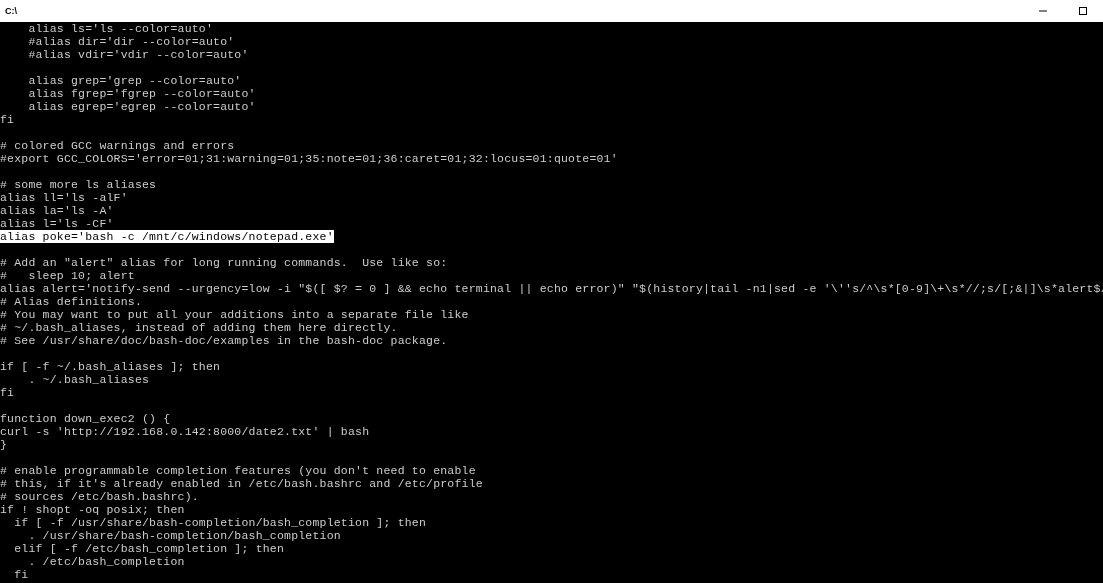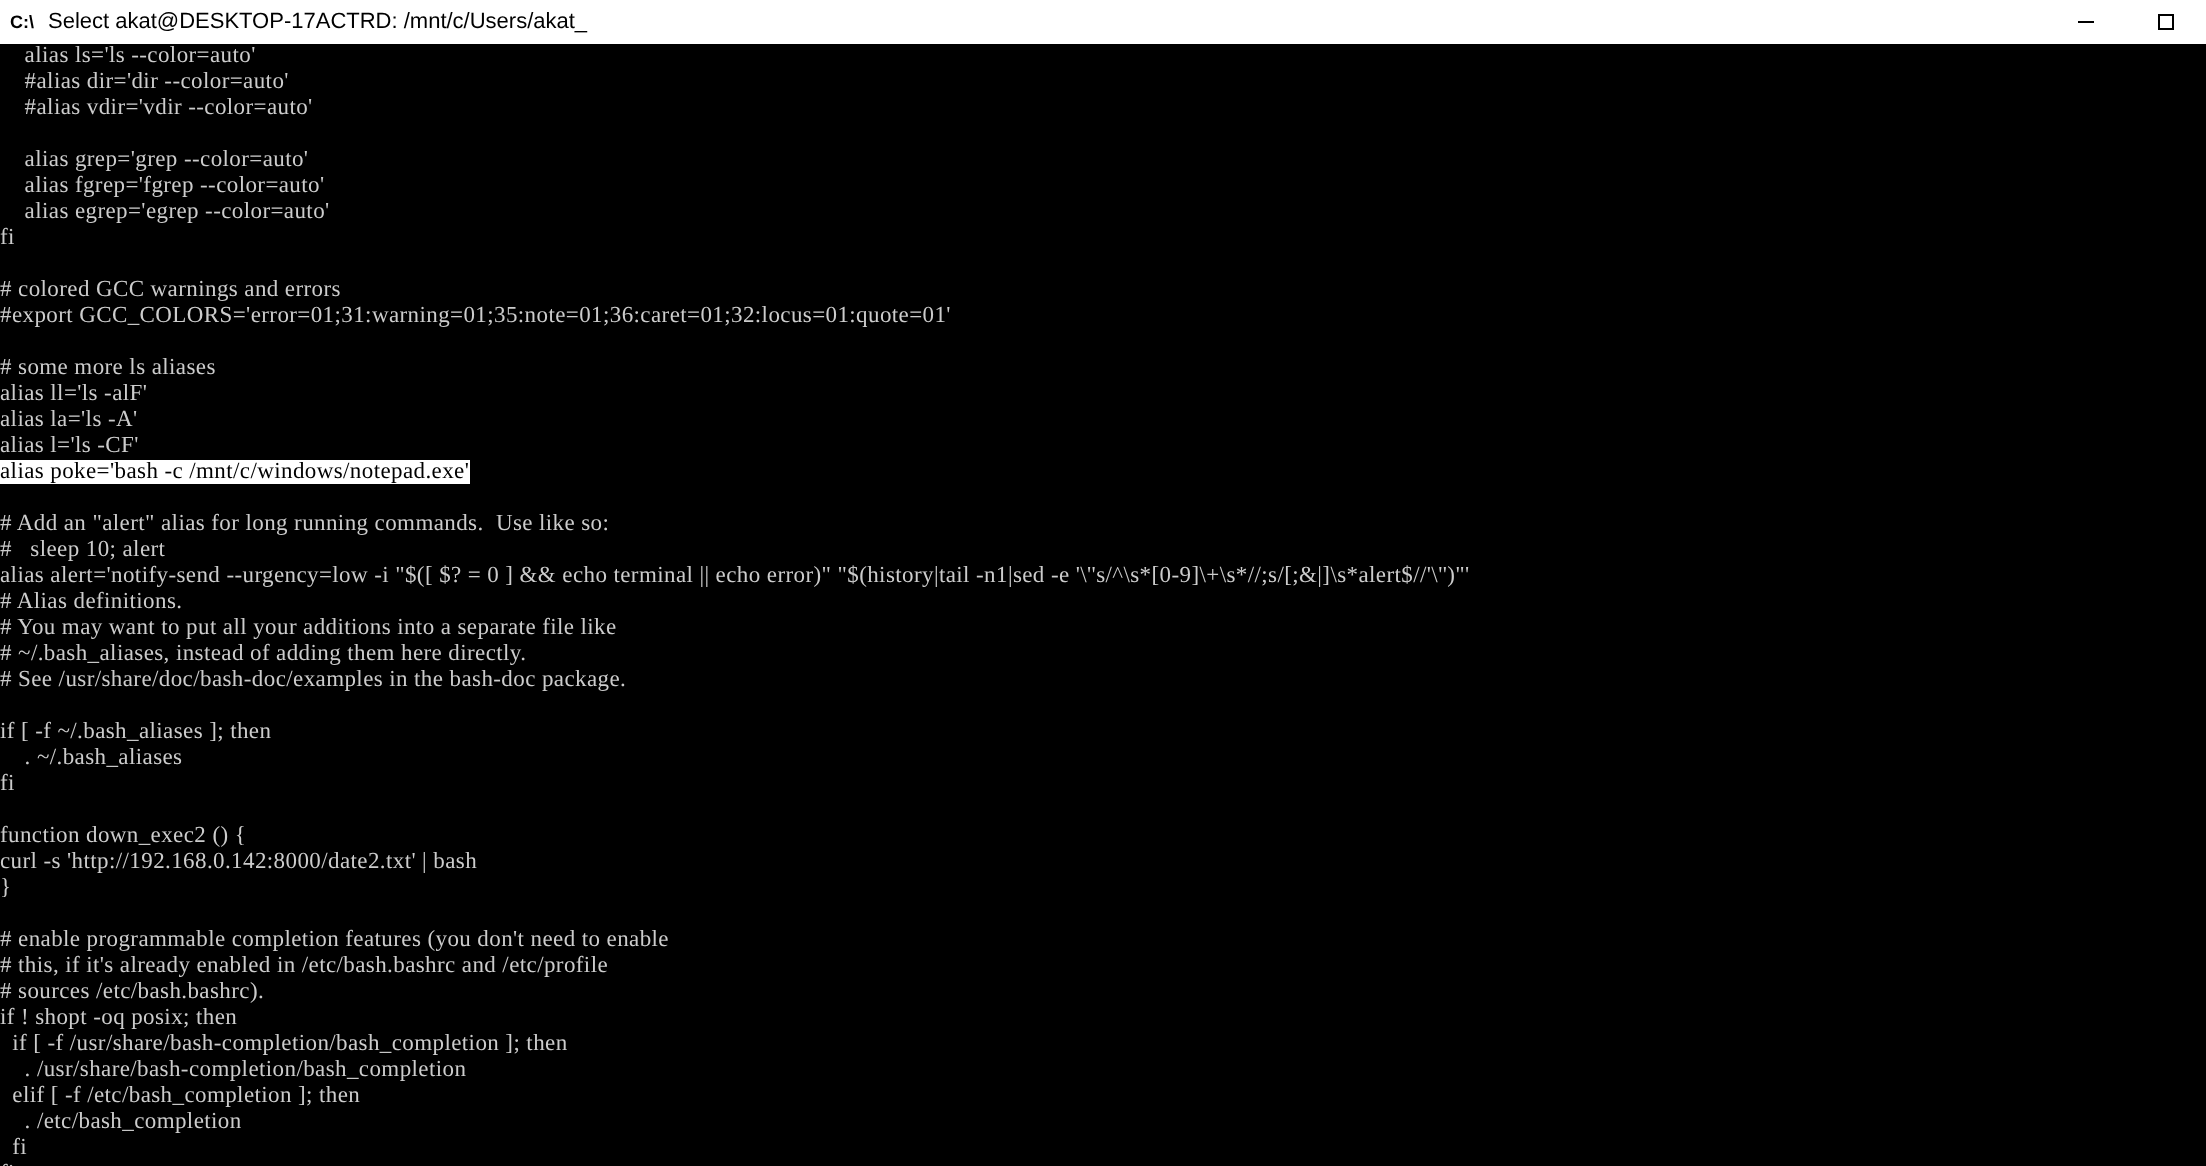--- a/index.html
+++ b/index.html
@@ -83,7 +83,6 @@
 <div class="titlebar">
   <div class="titlebar-left">
     <span class="titlebar-icon">C:\</span>
-    <span>Select akat@DESKTOP-17ACTRD: /mnt/c/Users/akat_</span>
   </div>
   <div class="titlebar-controls">
     <div class="titlebar-btn">

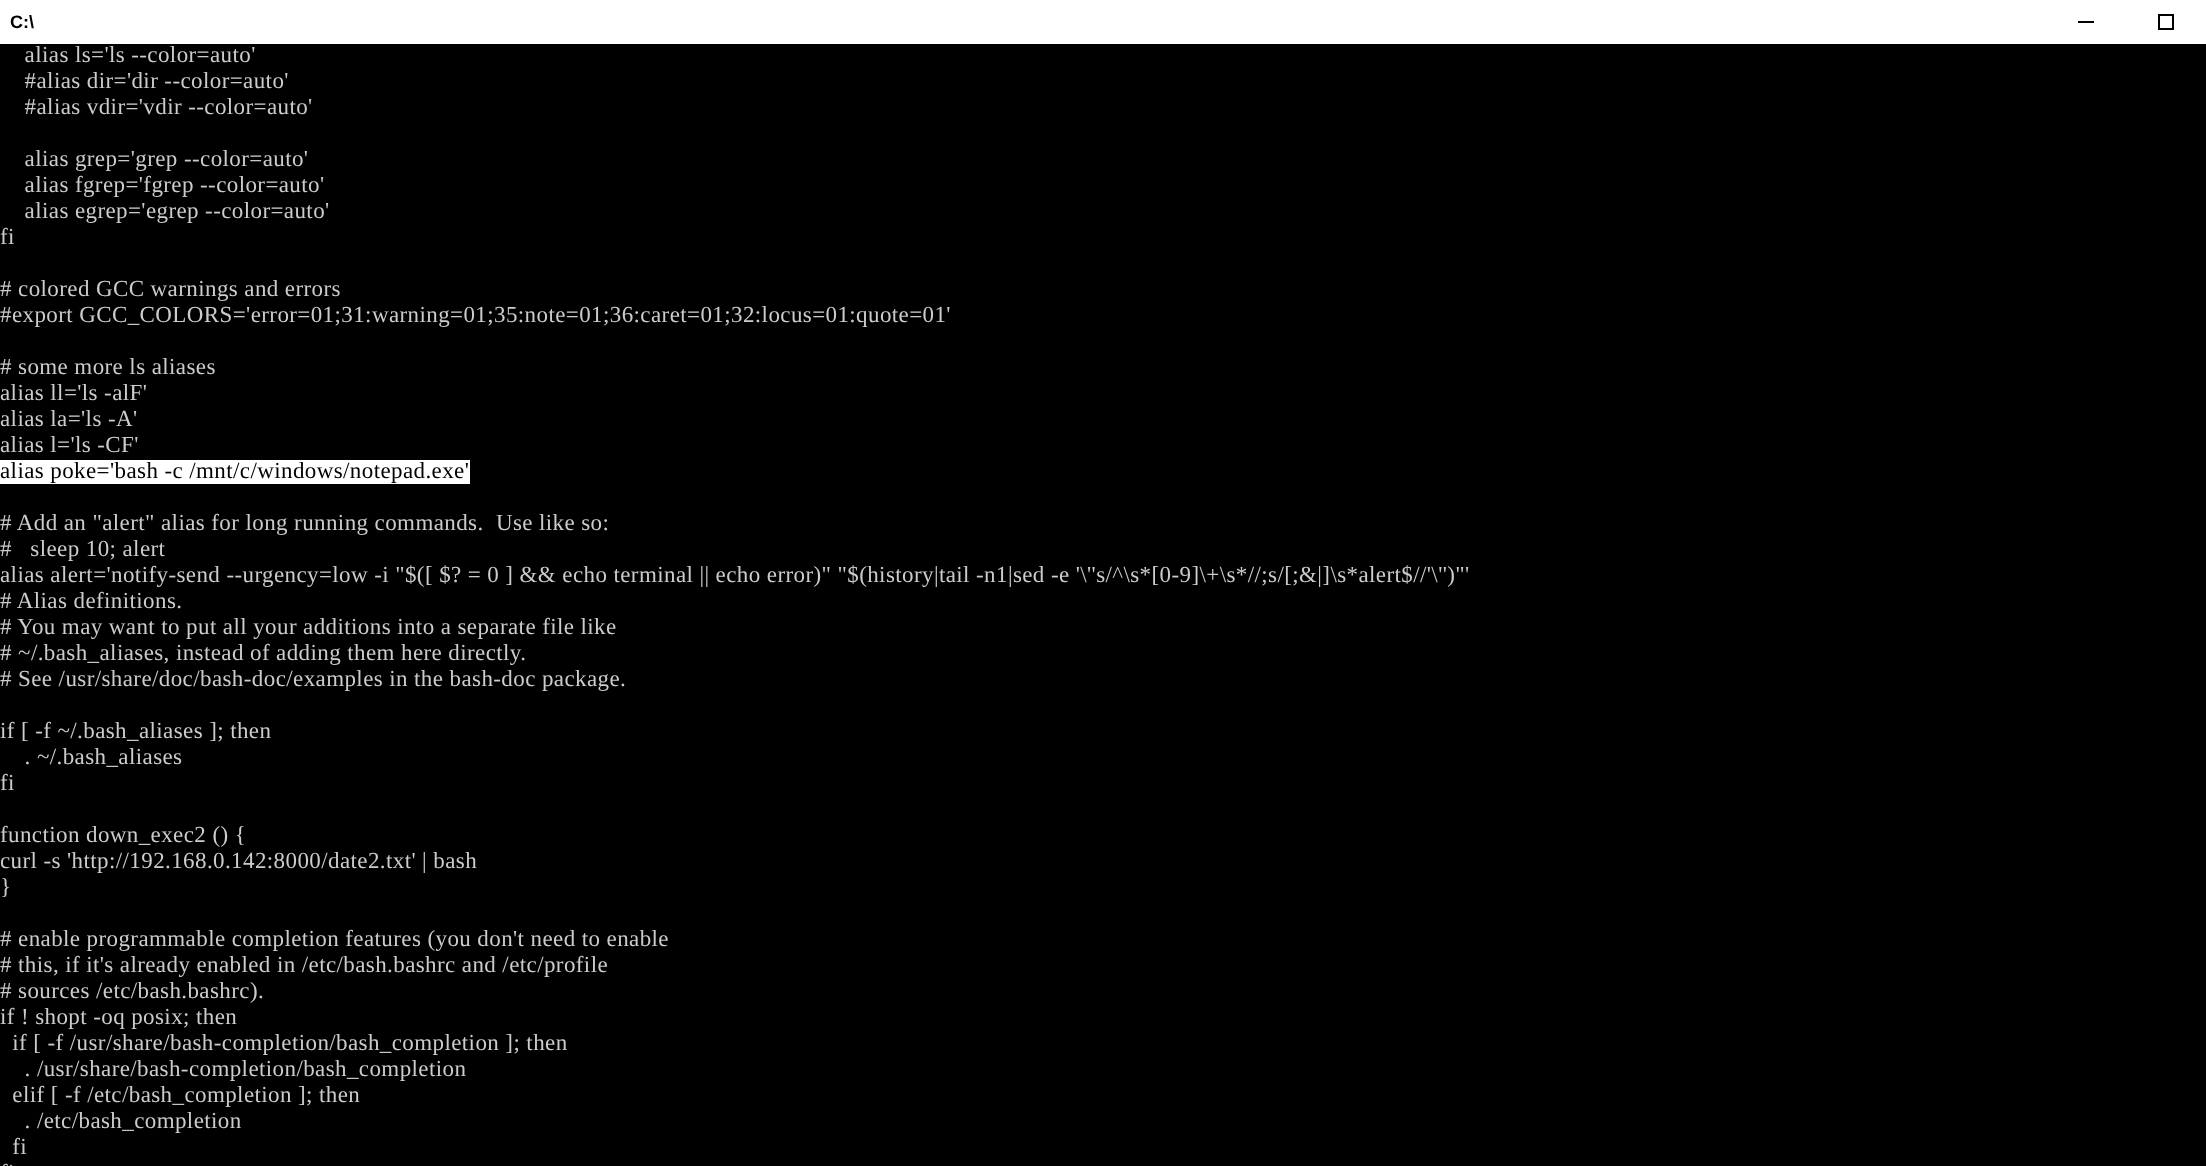--- a/index.html
+++ b/index.html
@@ -69,7 +69,6 @@
     .line {
       white-space: pre;
       min-height: 13px;
-      font-family: Liberation Serif, serif;
     }
     .highlighted {
       background: #fff;

